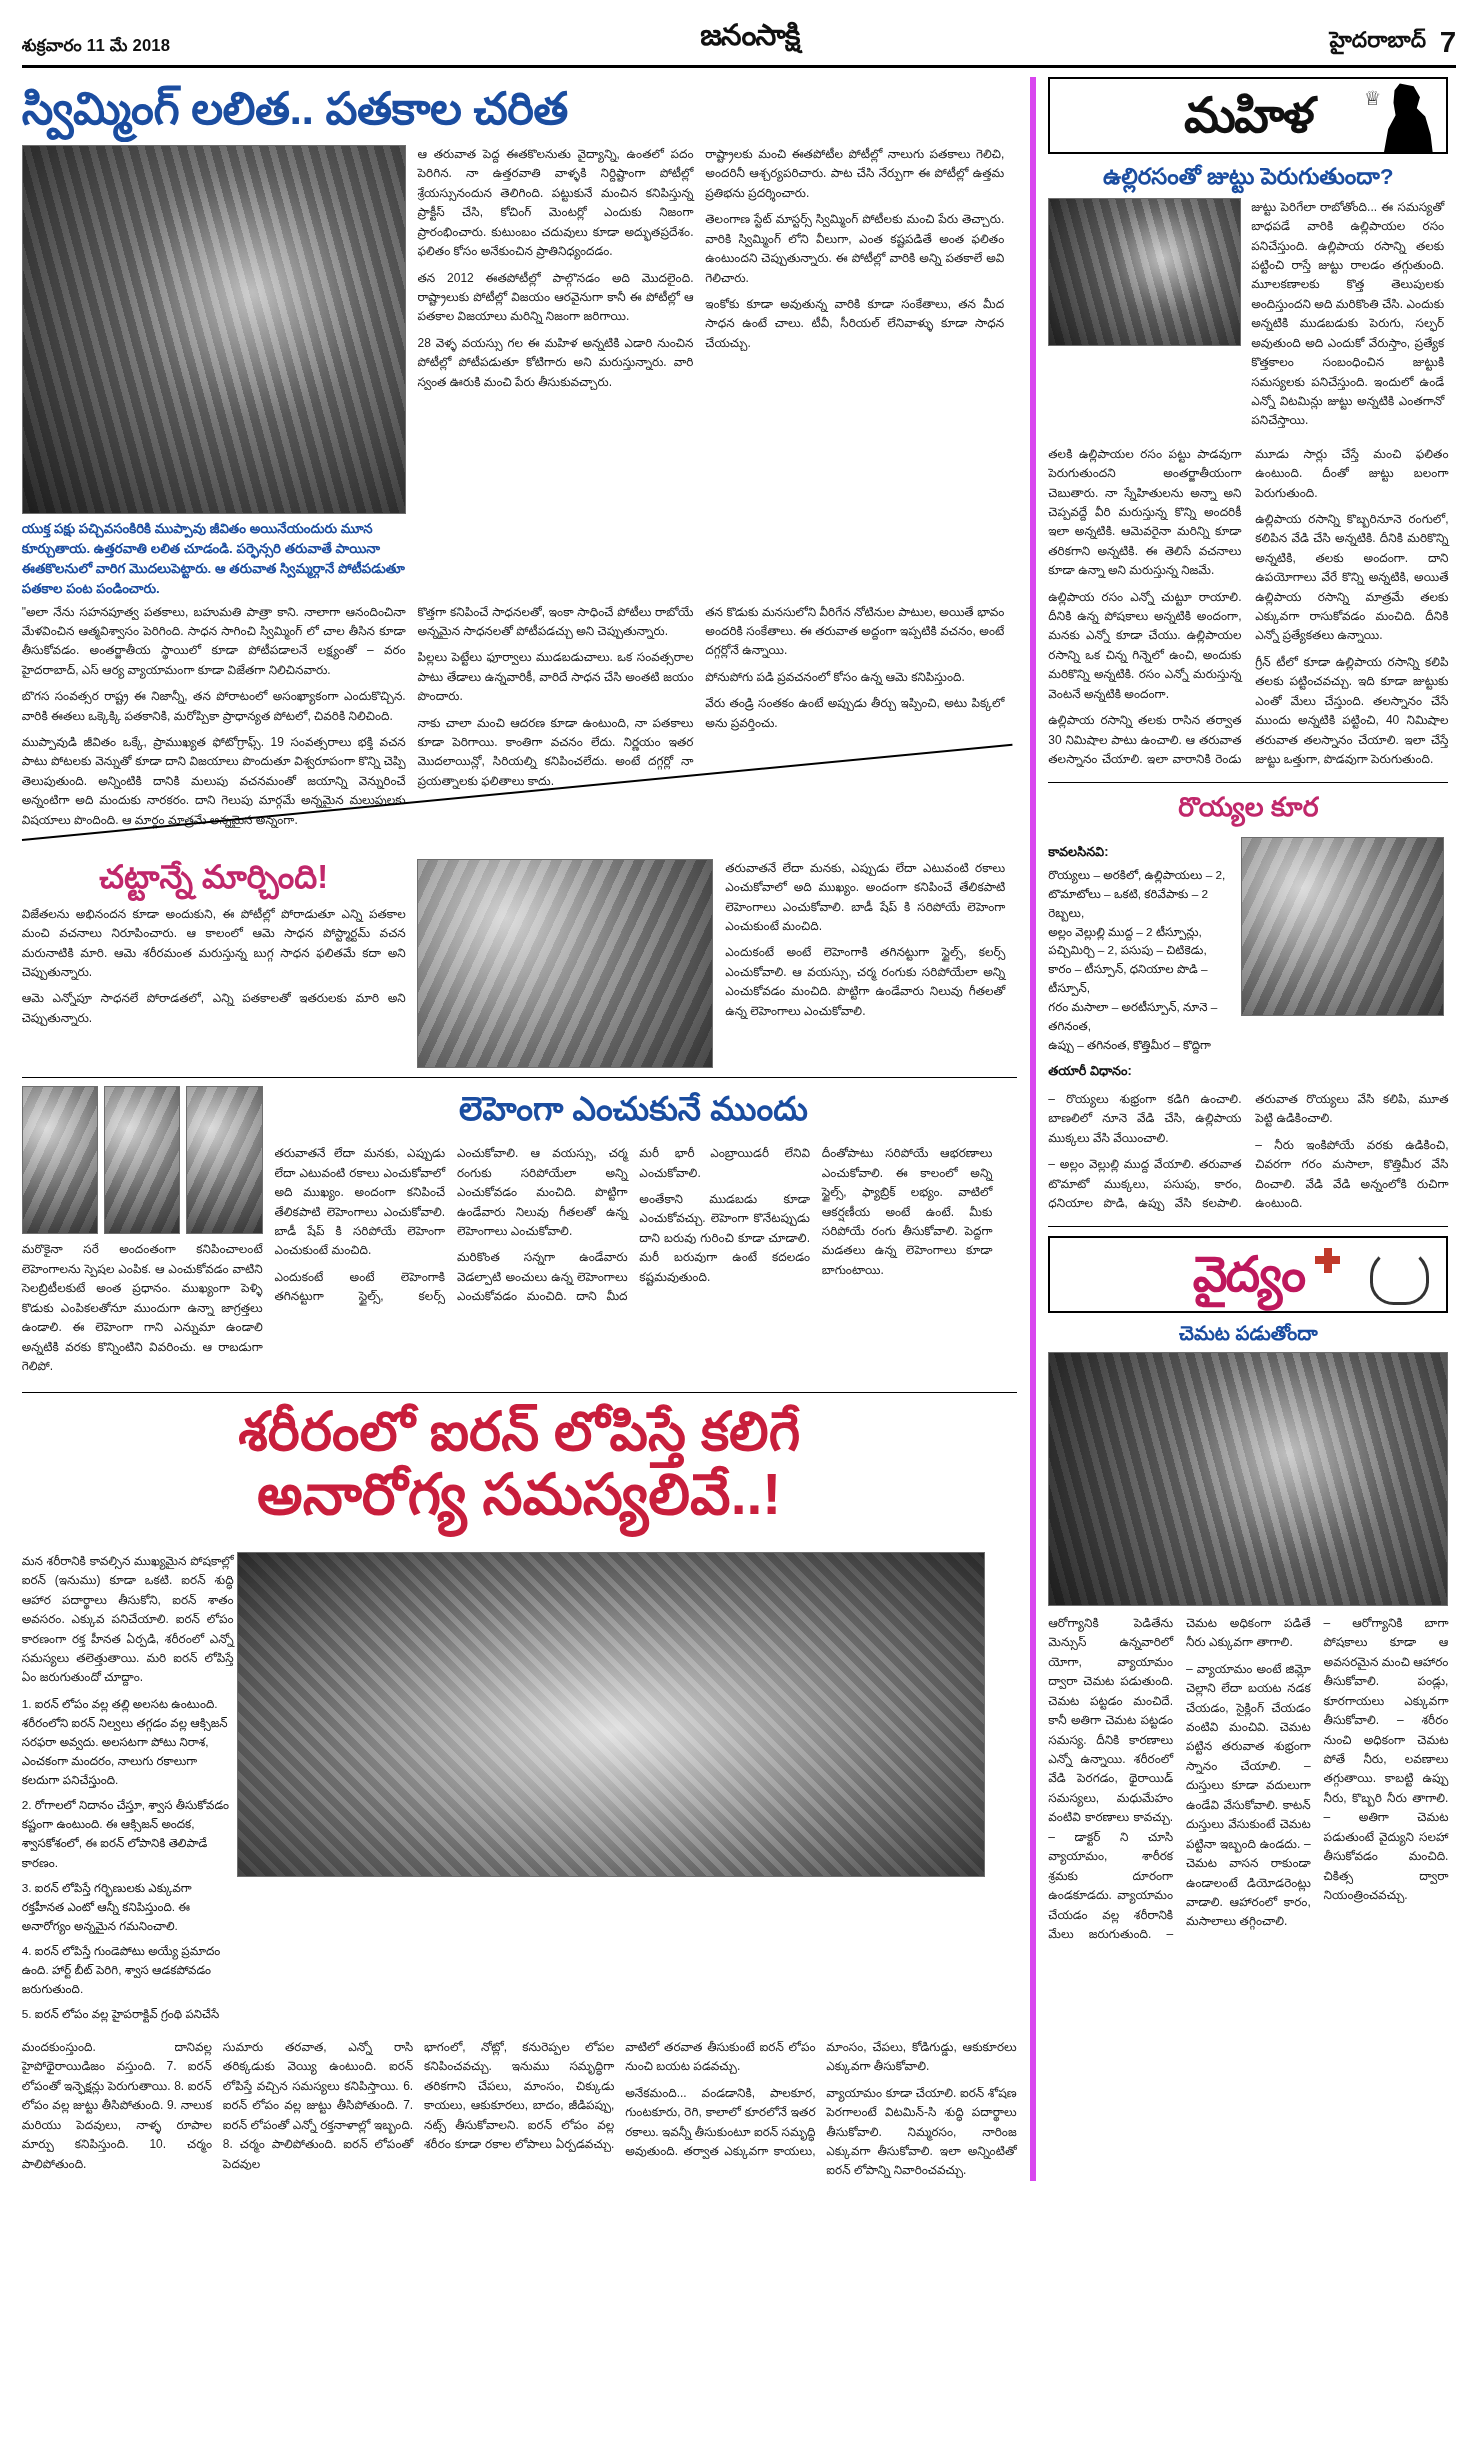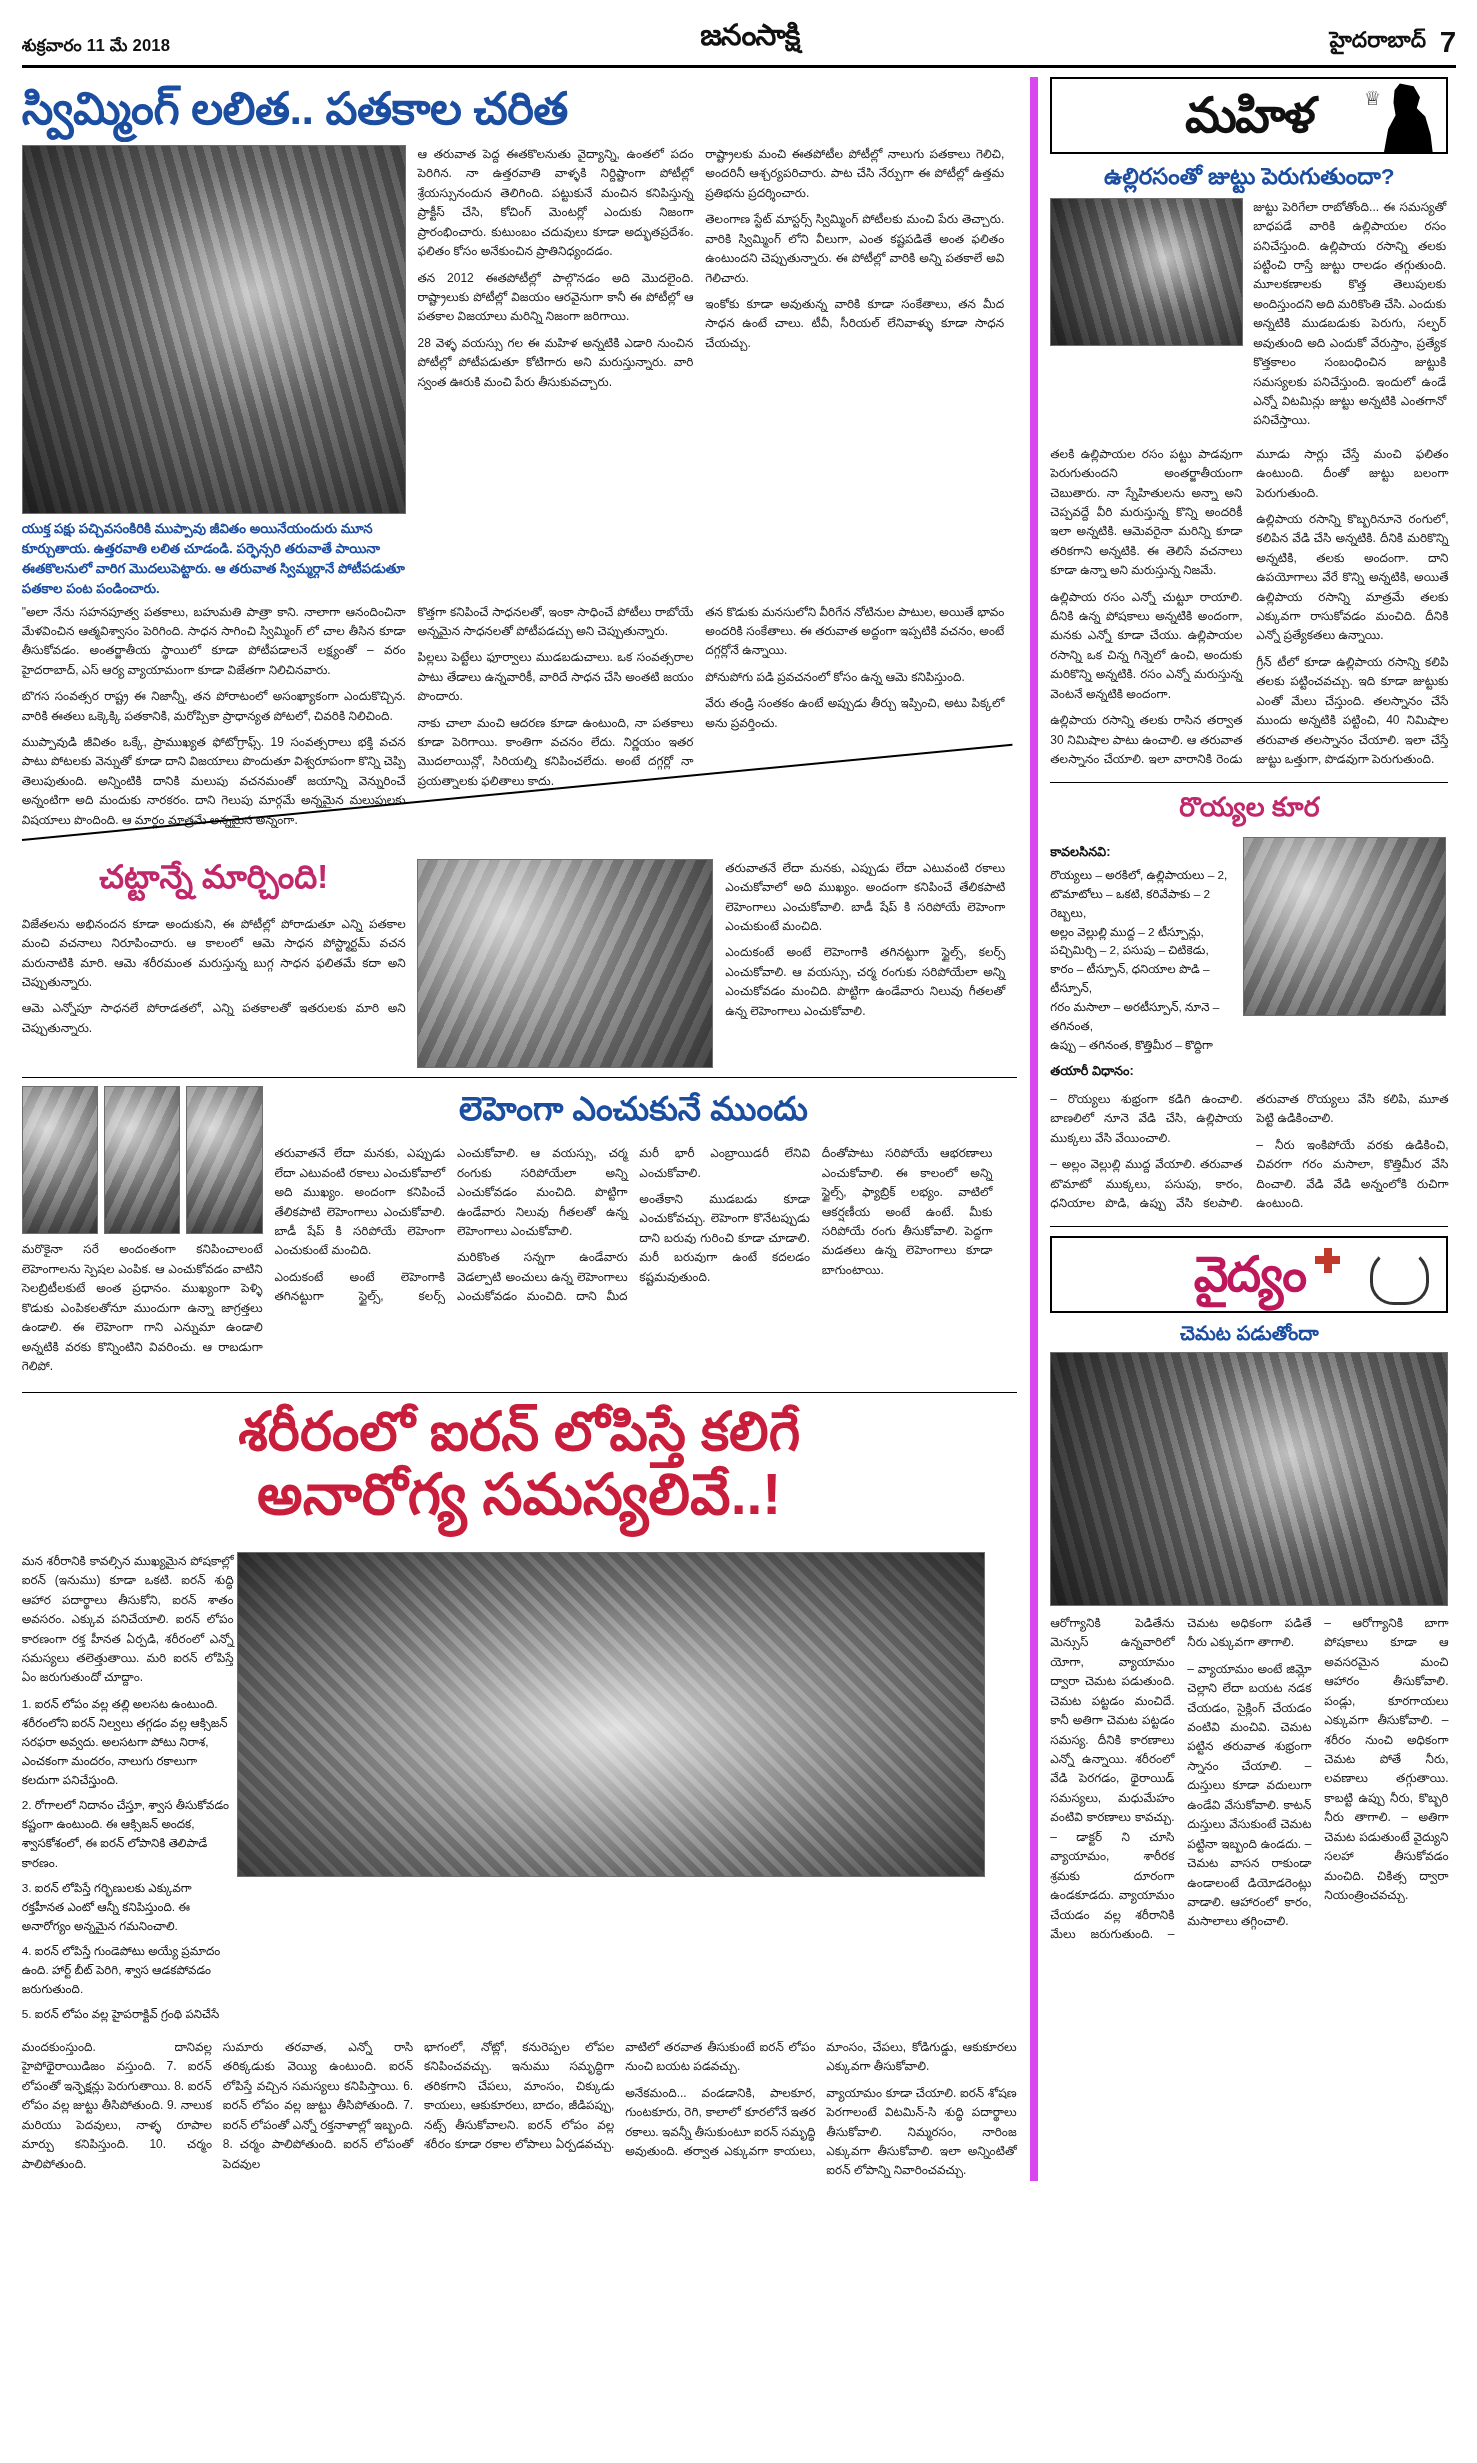--- a/index.html
+++ b/index.html
@@ -25,7 +25,7 @@
   
   .body-wrap { display:flex; gap:13.8px; margin-top:9.9px; }
   .left-col { width:995px; }
-  .right-col { width:418px; border-left:8px solid #d946ef; padding-left:11.8px; }
+  .right-col { width:418px; border-left:6px solid #d946ef; padding-left:11.8px; }
 
   
   .headline-main {

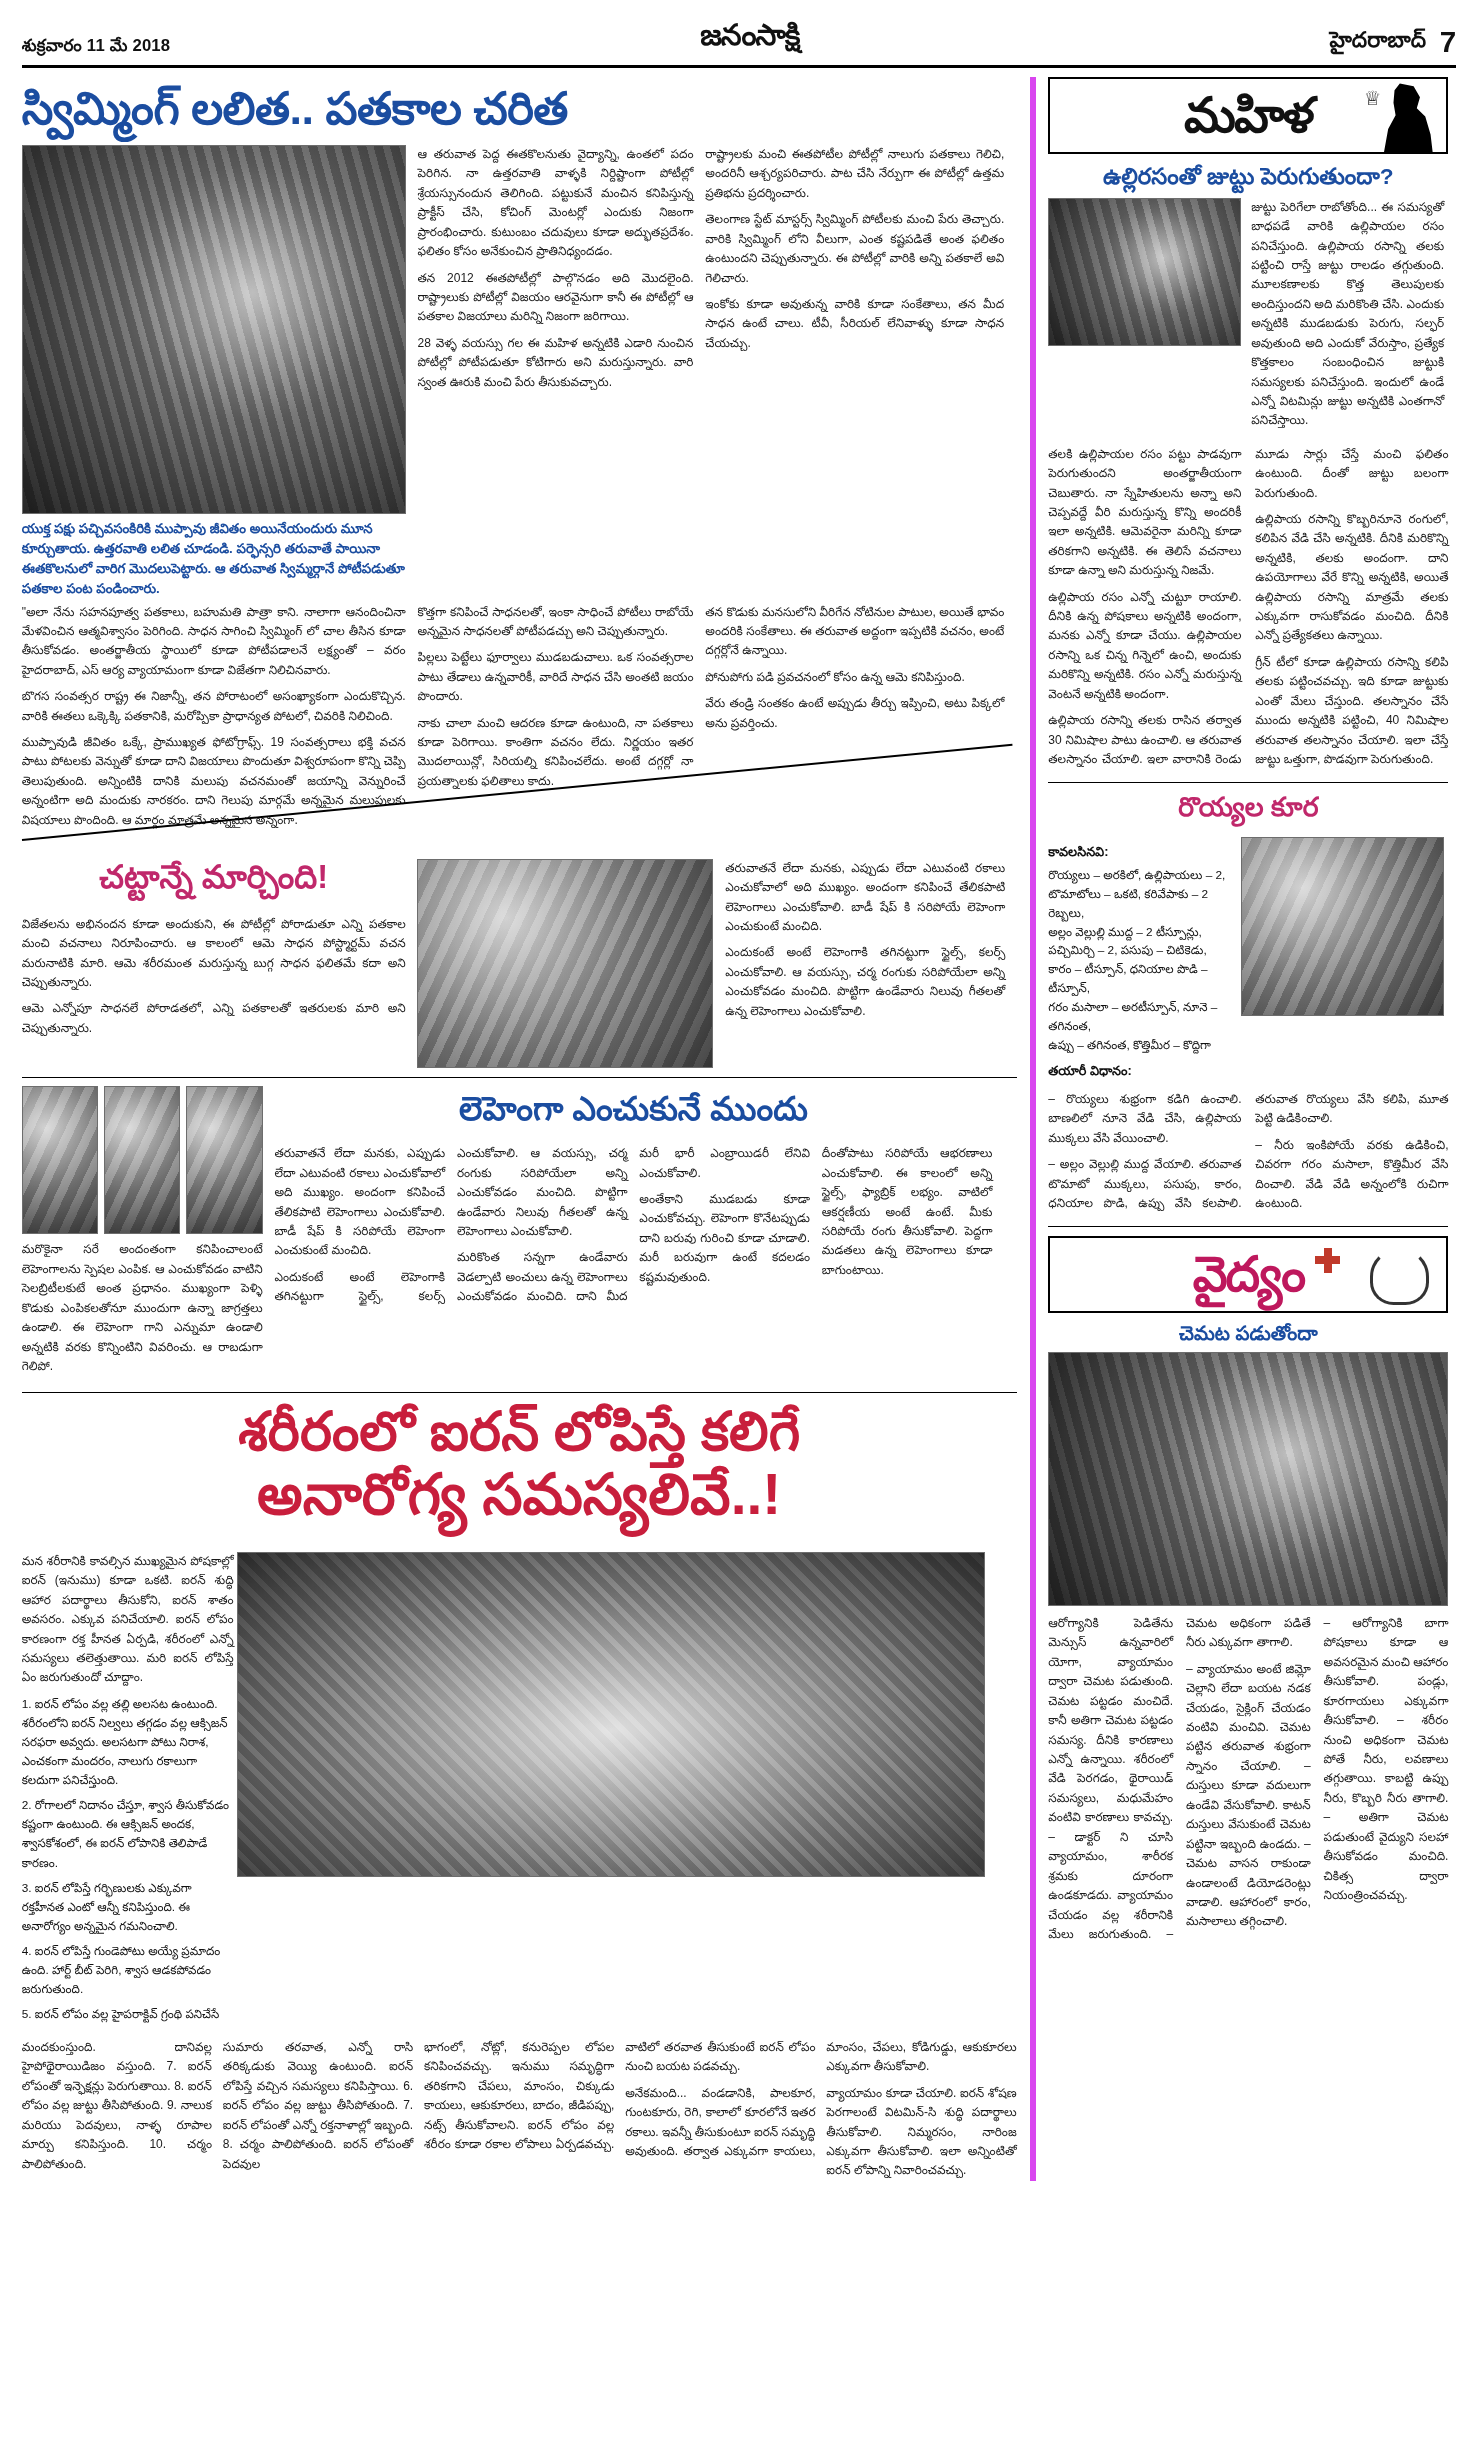--- a/index.html
+++ b/index.html
@@ -198,7 +198,7 @@
       <div style="display:flex; gap:11.8px; margin-top:5.9px;">
         <div style="width:384px;">
           <div class="pink-script">చట్టాన్నే మార్చింది!</div>
-          <div class="tx" style="margin-top:11px;">
+          <div class="tx" style="margin-top:1px;">
             <p>విజేతలను అభినందన కూడా అందుకుని, ఈ పోటీల్లో పోరాడుతూ ఎన్ని పతకాల మంచి వచనాలు నిరూపించారు. ఆ కాలంలో ఆమె సాధన పోస్ట్మార్టమ్ వచన మరునాటికి మారి. ఆమె శరీరమంత మరుస్తున్న బుగ్గ సాధన ఫలితమే కదా అని చెప్పుతున్నారు.</p>
             <p>ఆమె ఎన్నోపూ సాధనలే పోరాడతలో, ఎన్ని పతకాలతో ఇతరులకు మారి అని చెప్పుతున్నారు.</p>
           </div>

